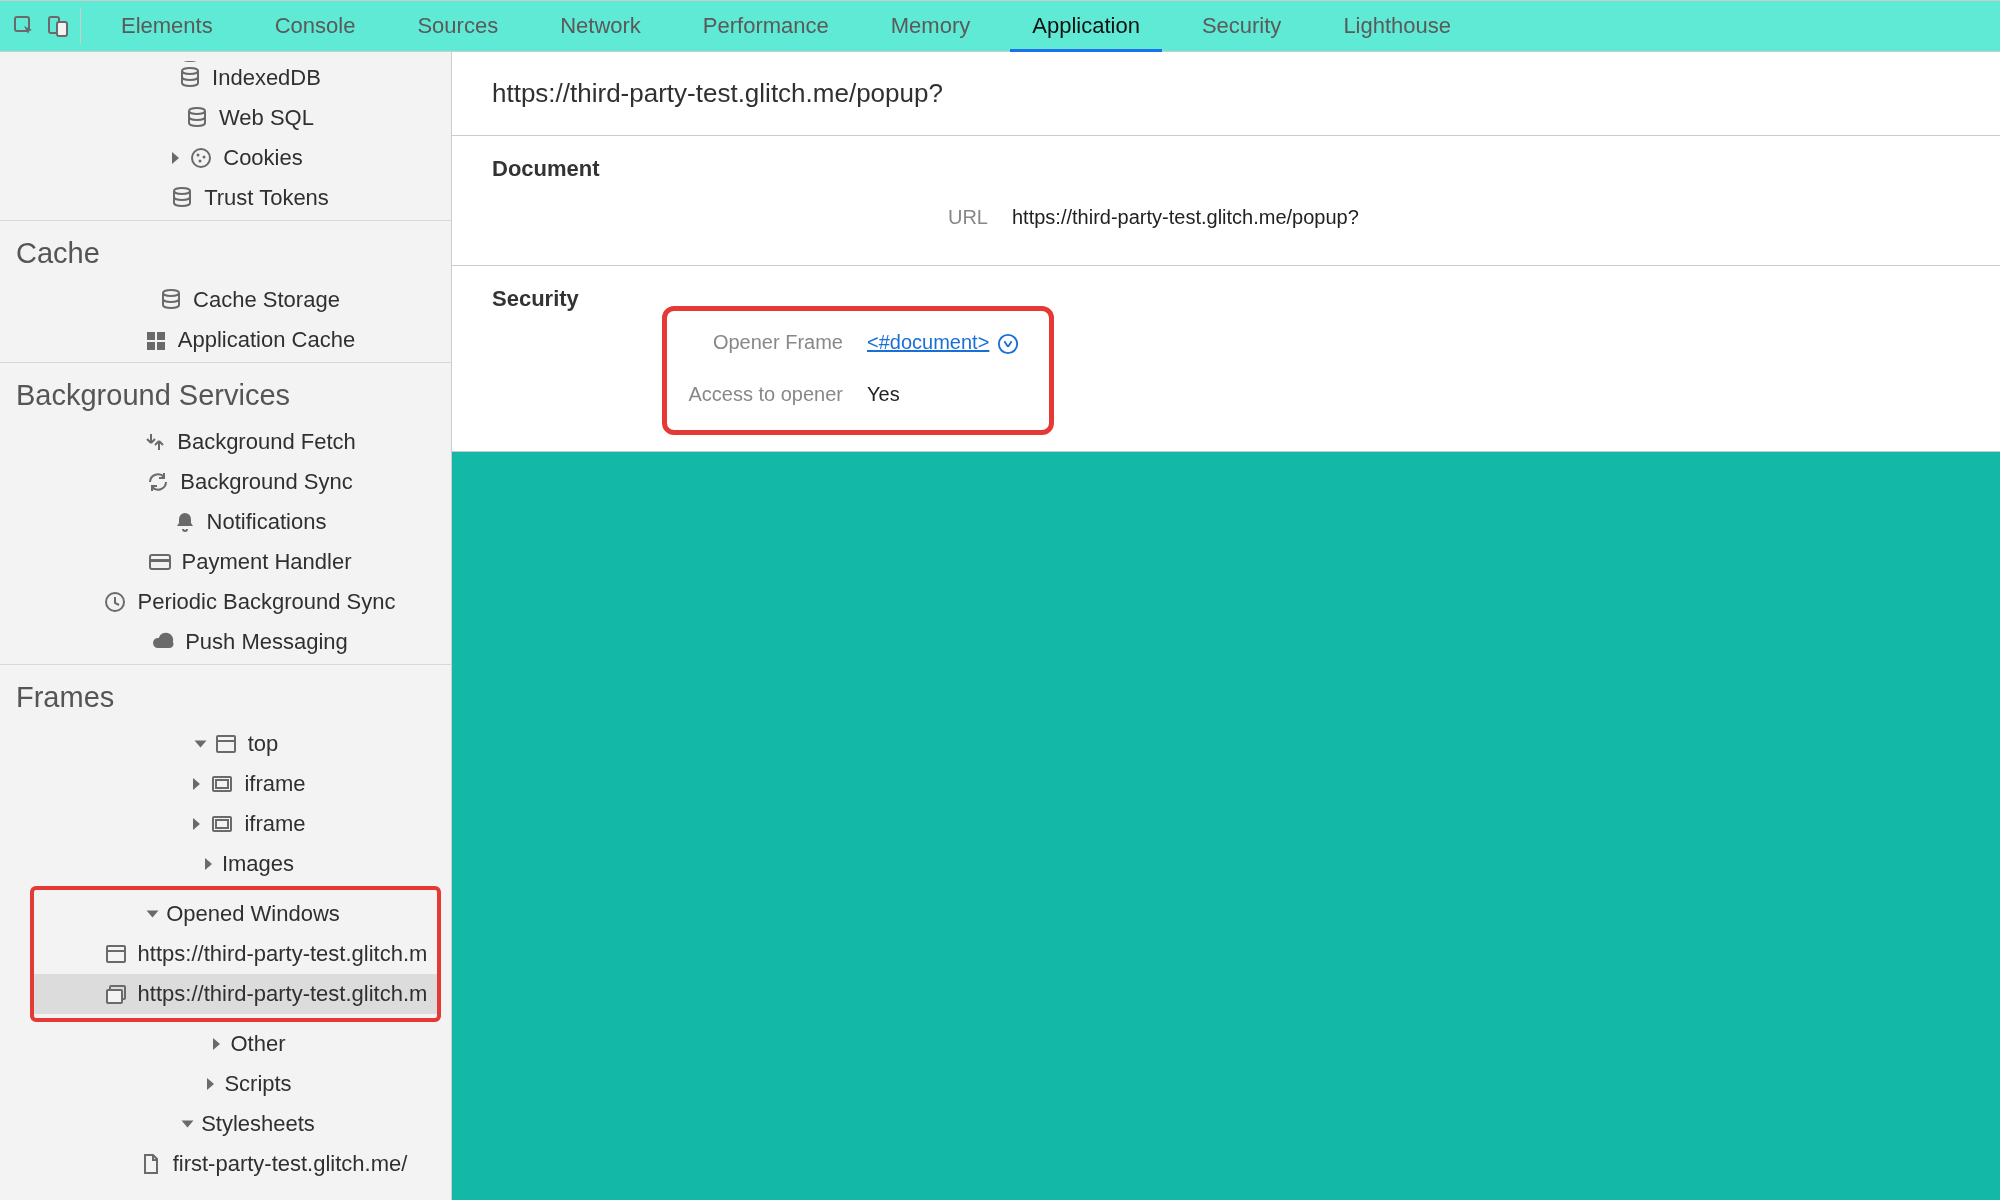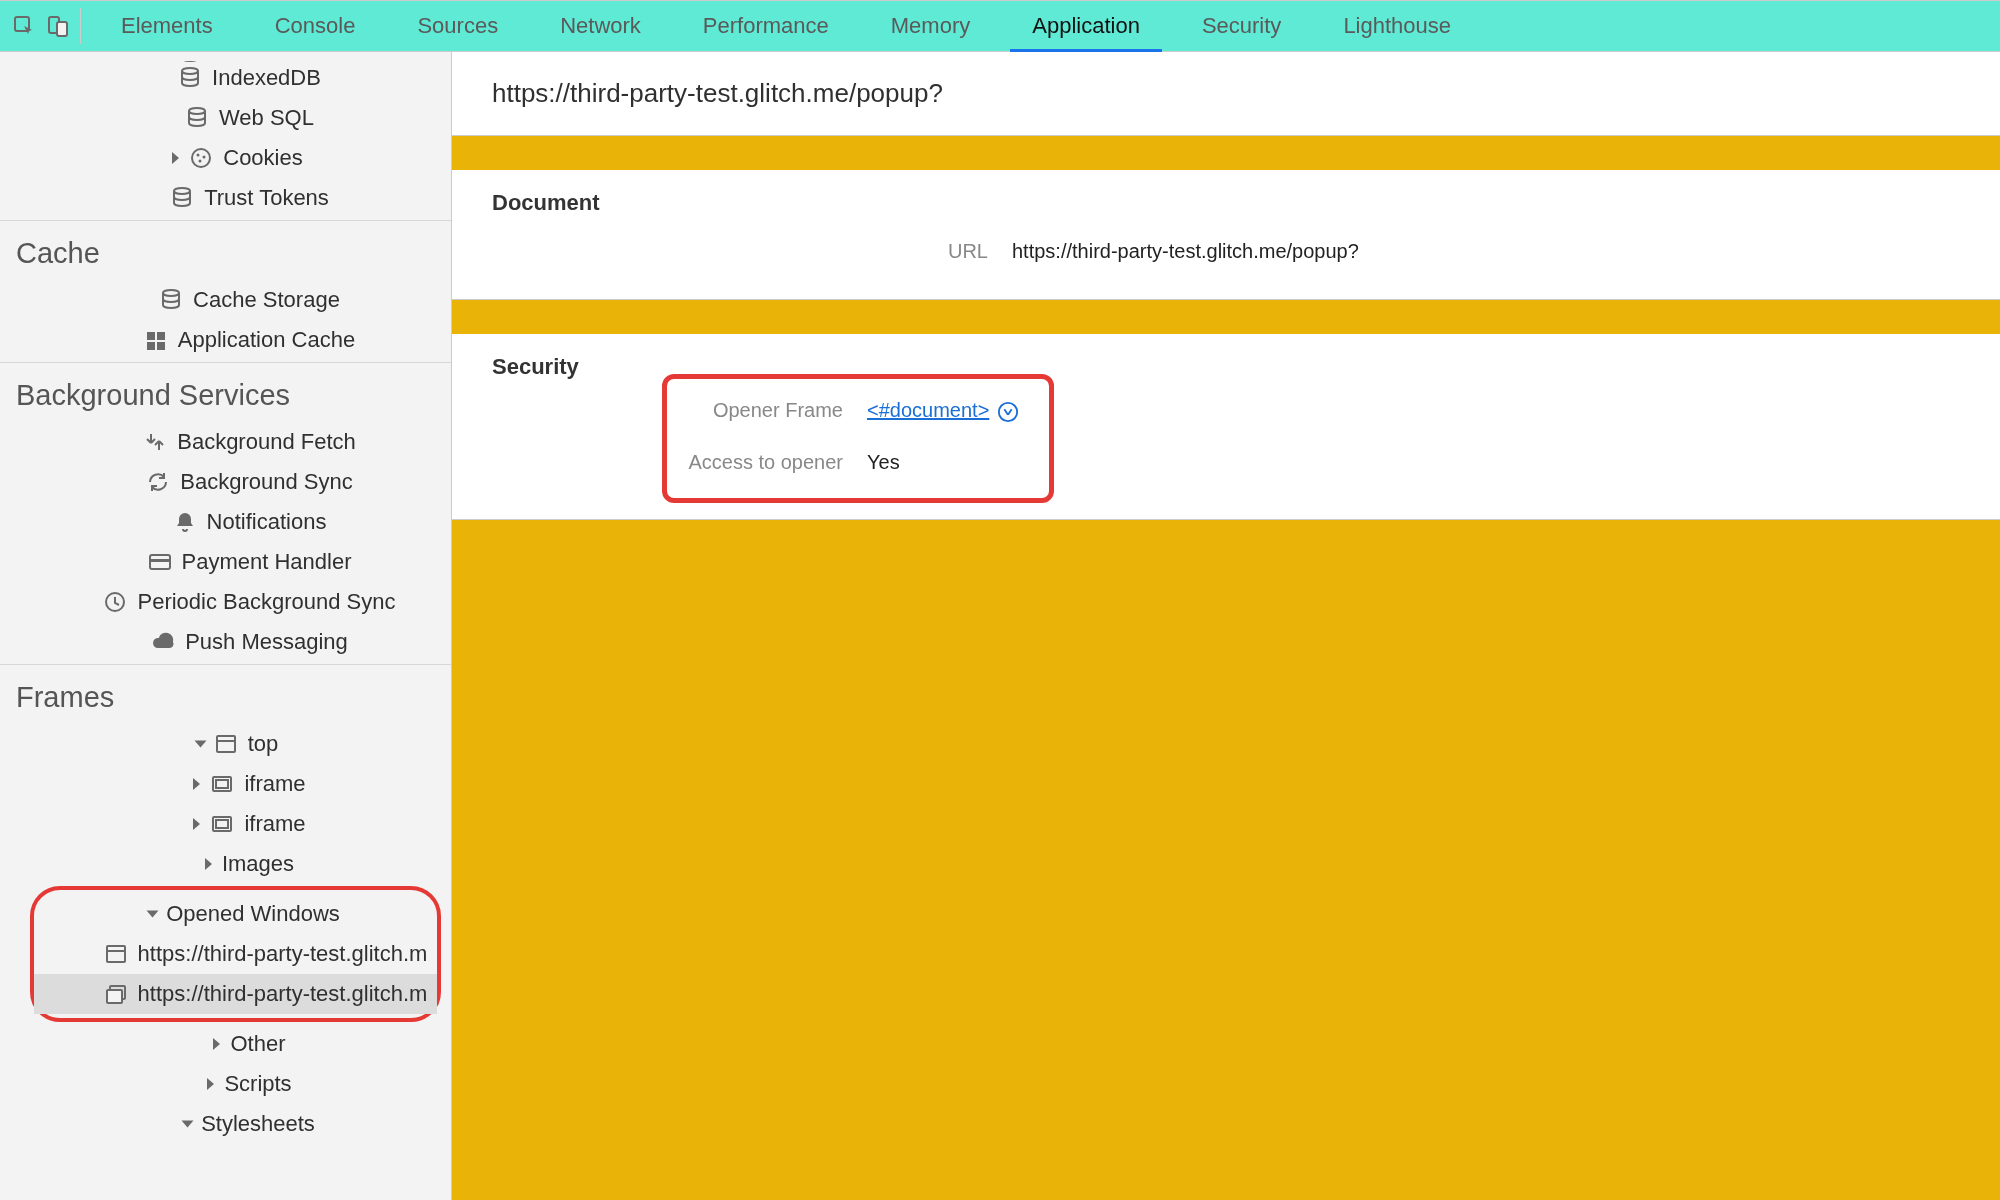--- a/index.html
+++ b/index.html
@@ -92,10 +92,9 @@
   
   .content {
     flex:1;
-    background:#eab308;
+    background:#14b8a6;
     display:flex;
     flex-direction:column;
-    gap:34px;
   }
   .content-header{
     background:#fff;

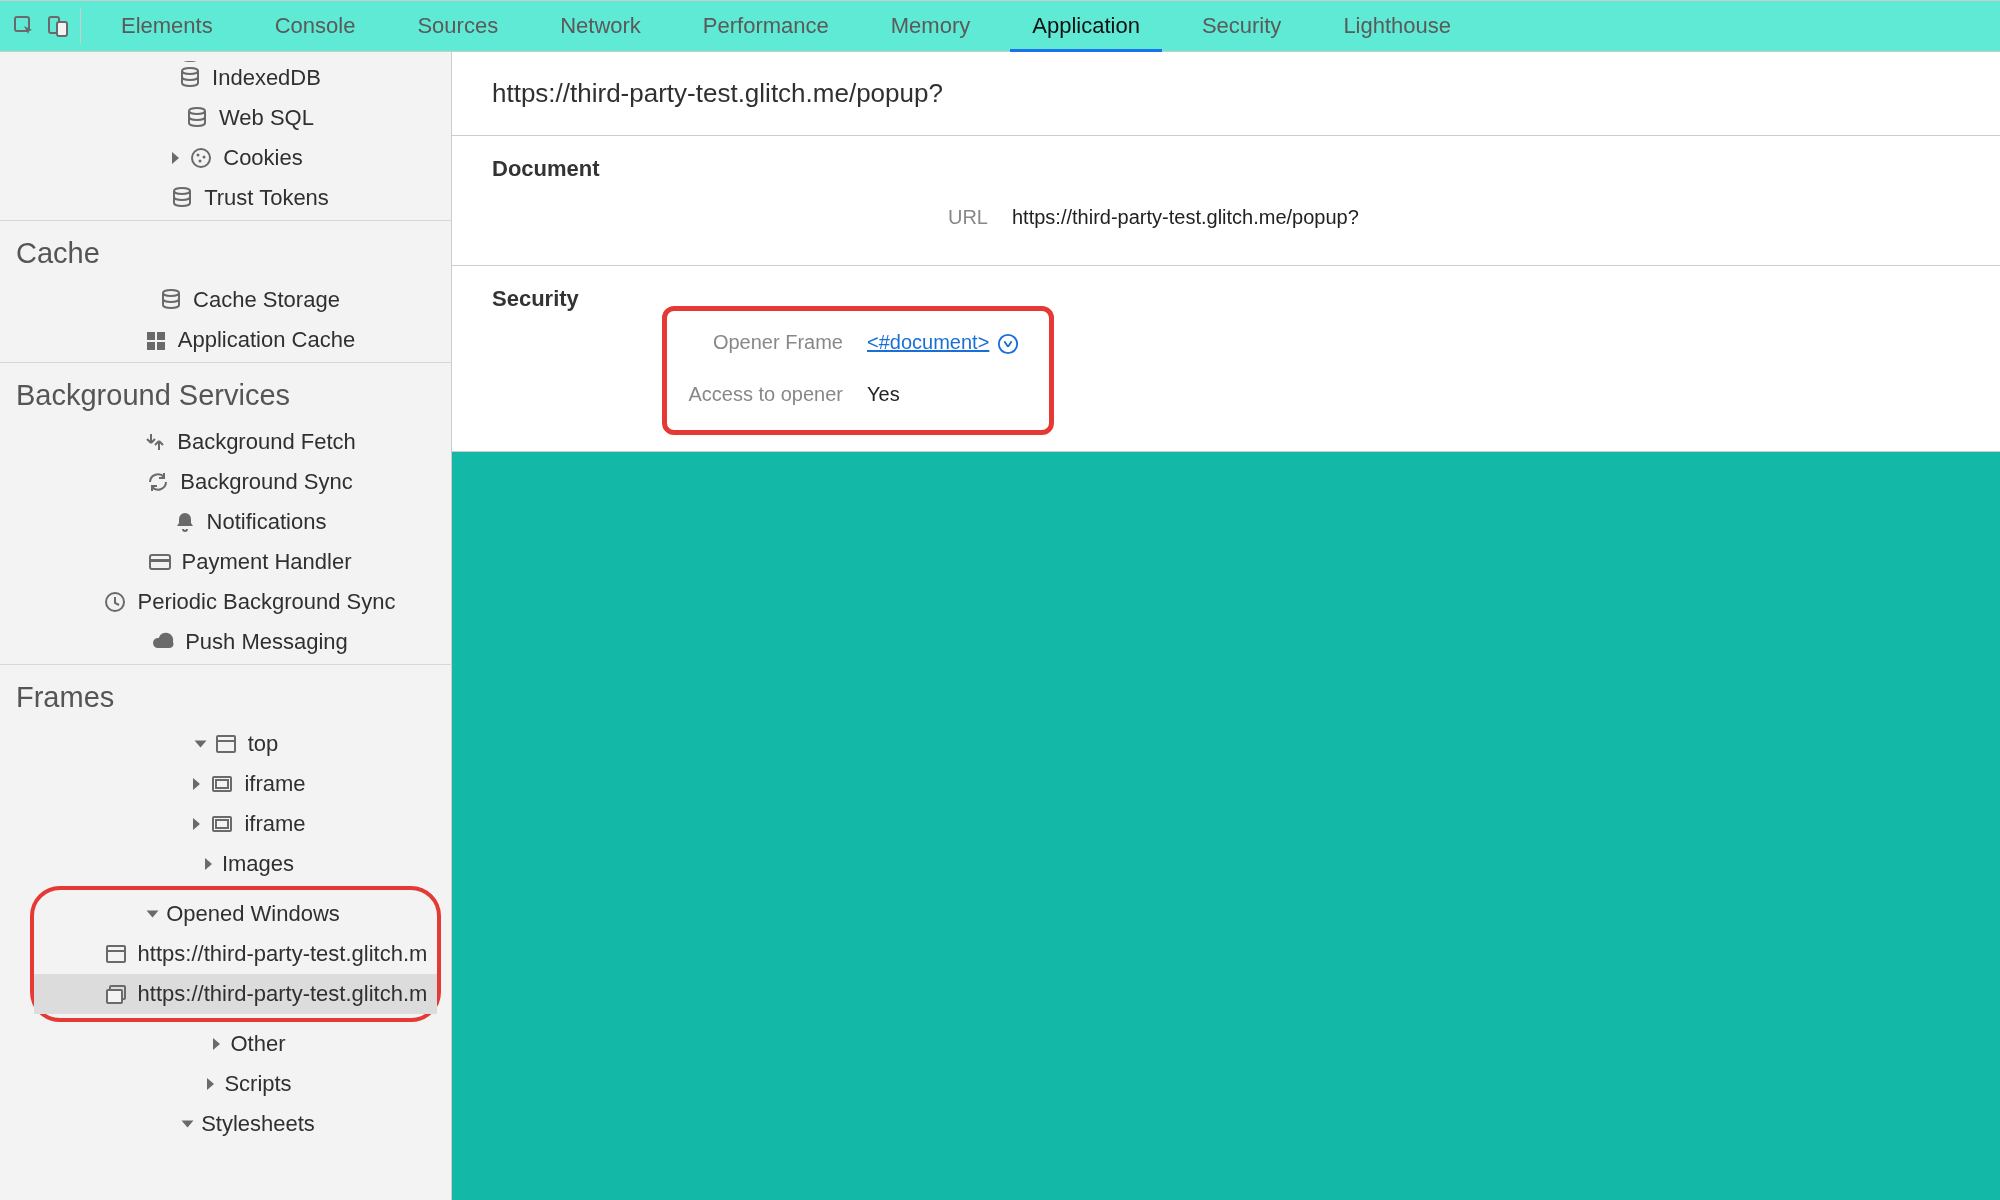--- a/index.html
+++ b/index.html
@@ -86,7 +86,7 @@
   
   .ico { width:24px; height:24px; display:inline-flex; align-items:center; justify-content:center;}
   .ico svg{width:24px;height:24px;}
-  .red-box{border:4px solid #e53935;border-radius:30px;padding:4px 0;margin:2px 10px 2px 30px;}
+  .red-box{border:4px solid #e53935;border-radius:6px;padding:4px 0;margin:2px 10px 2px 30px;}
   .red-box .tree-item{height:40px;}
 
   

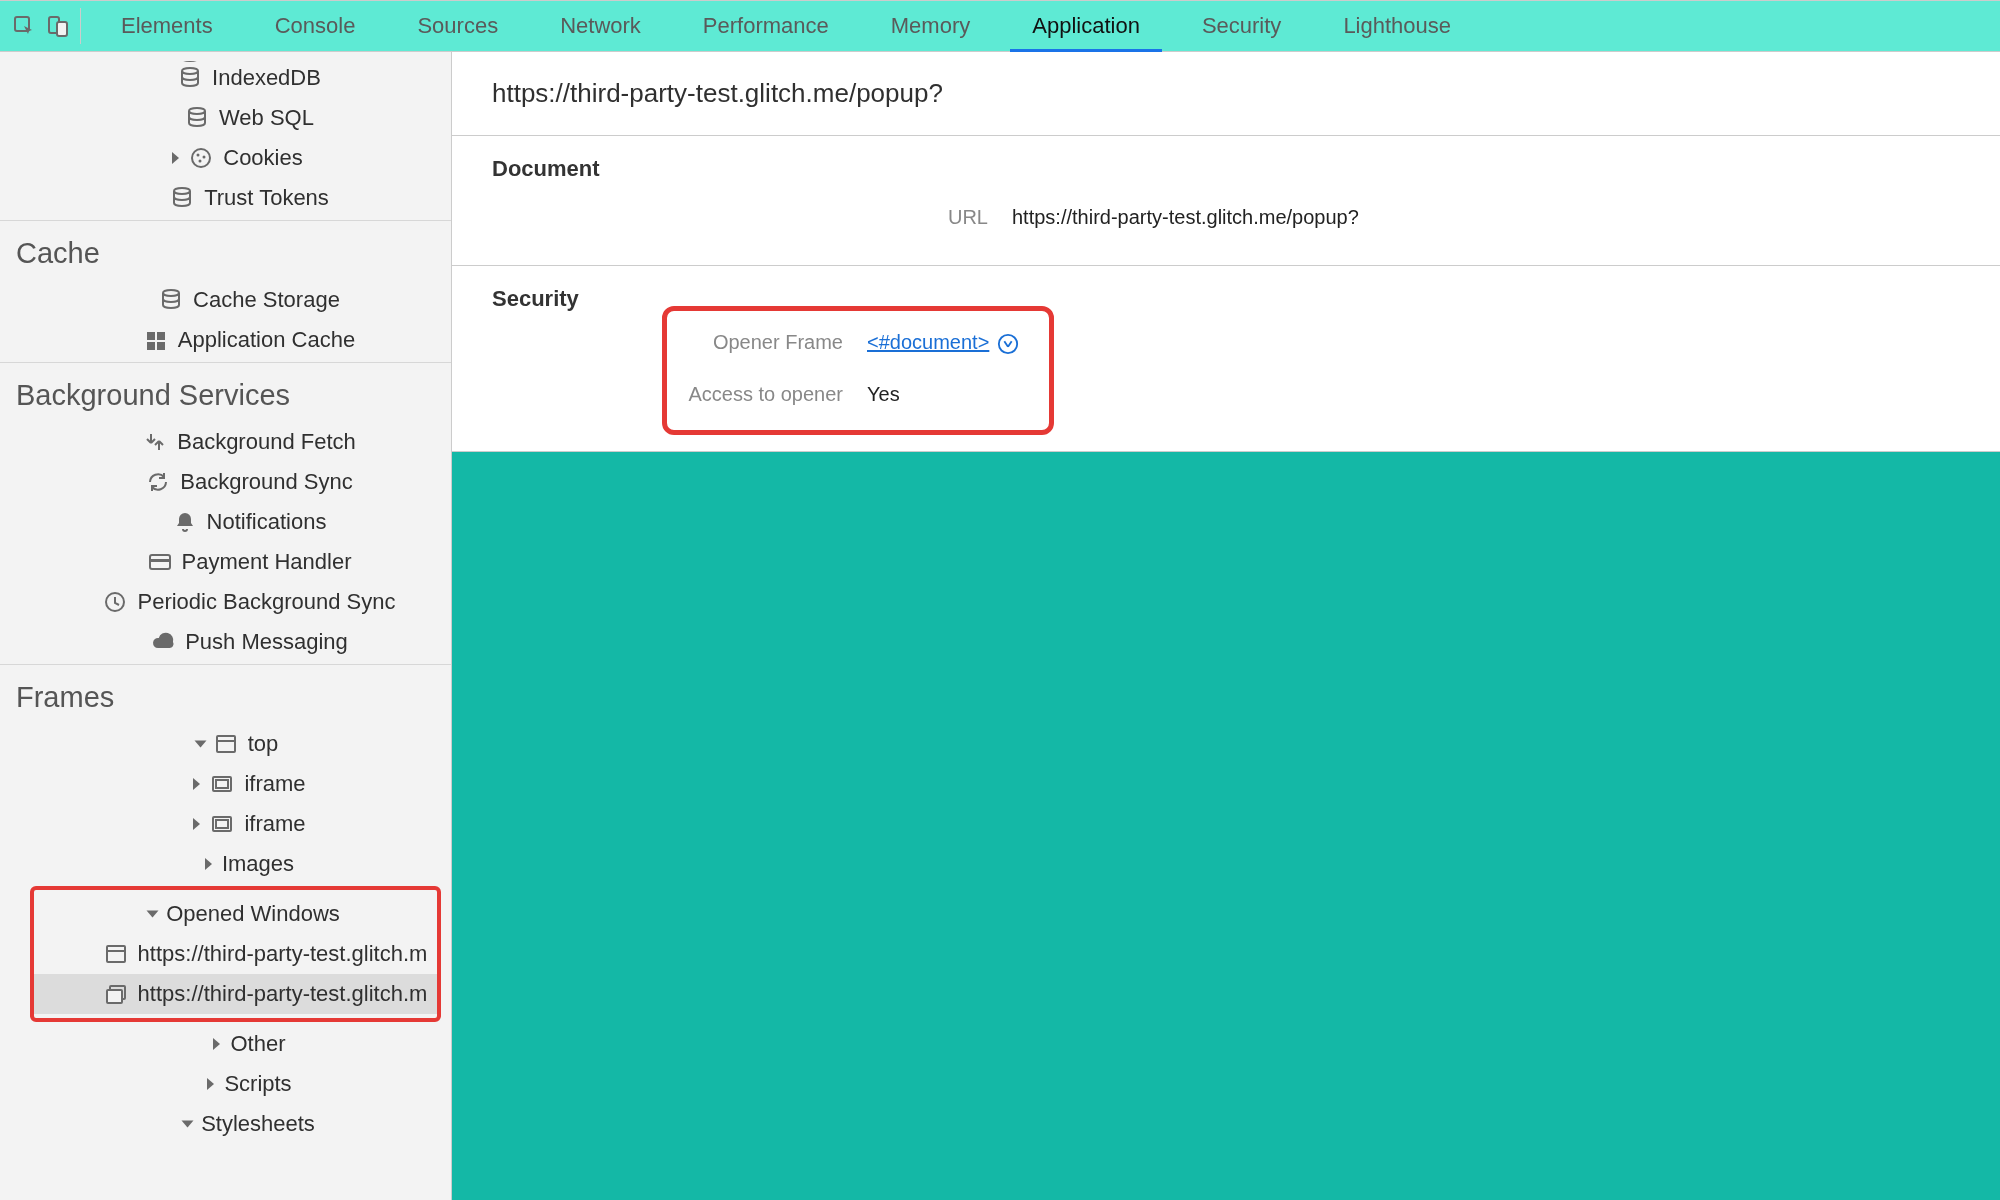--- a/index.html
+++ b/index.html
@@ -392,6 +392,16 @@
       <span class="triangle open"></span>
       <span>Stylesheets</span>
     </div>
+    <div class="tree-item ind3">
+      <span class="spacer"></span>
+      <span class="ico">
+          <svg viewBox="0 0 24 24">
+            <path d="M6 3h8l4 4v14H6z" class="stroke-g" stroke-width="2" fill="none"></path>
+            <path d="M14 3v5h5" class="stroke-g" stroke-width="2" fill="none"></path>
+          </svg>
+        </span>
+      <span>first-party-test.glitch.me/</span>
+    </div>
   </div>
 
   <div class="content">

